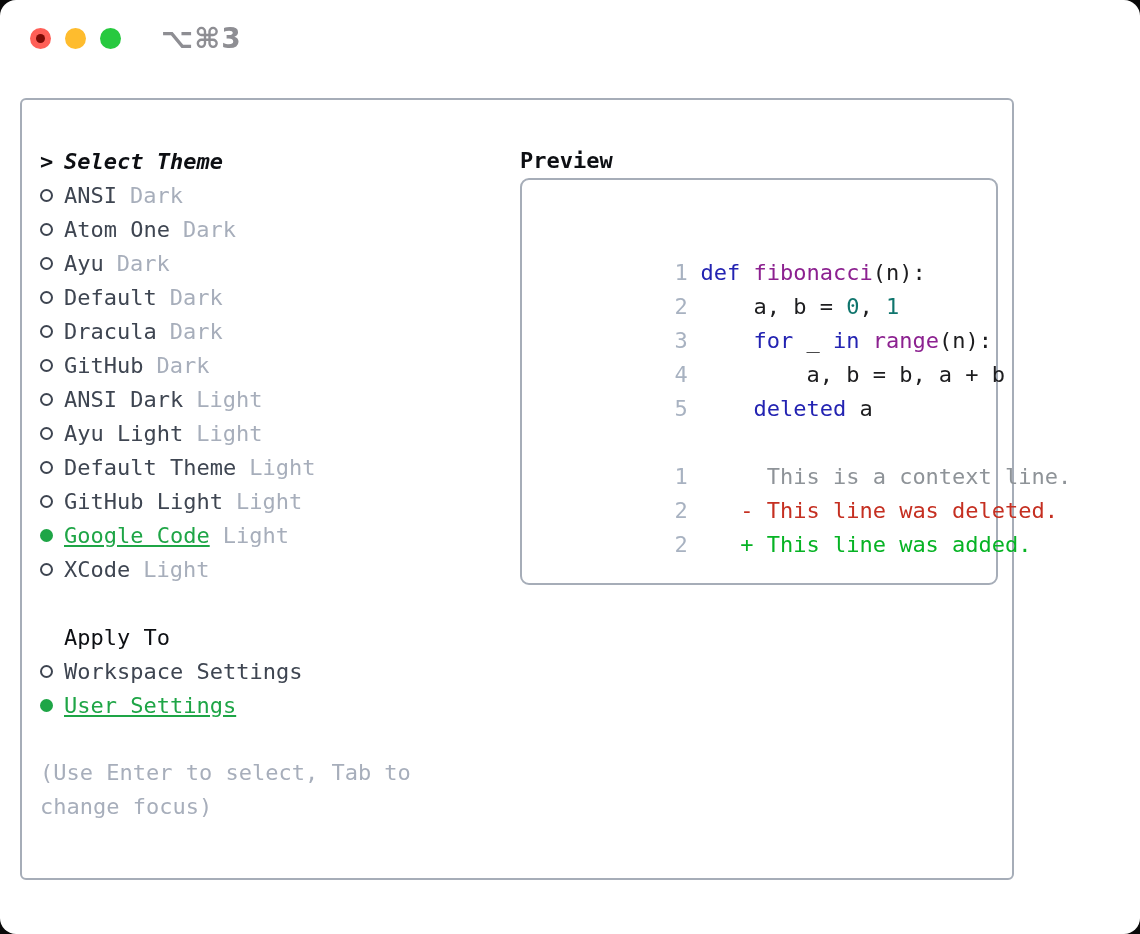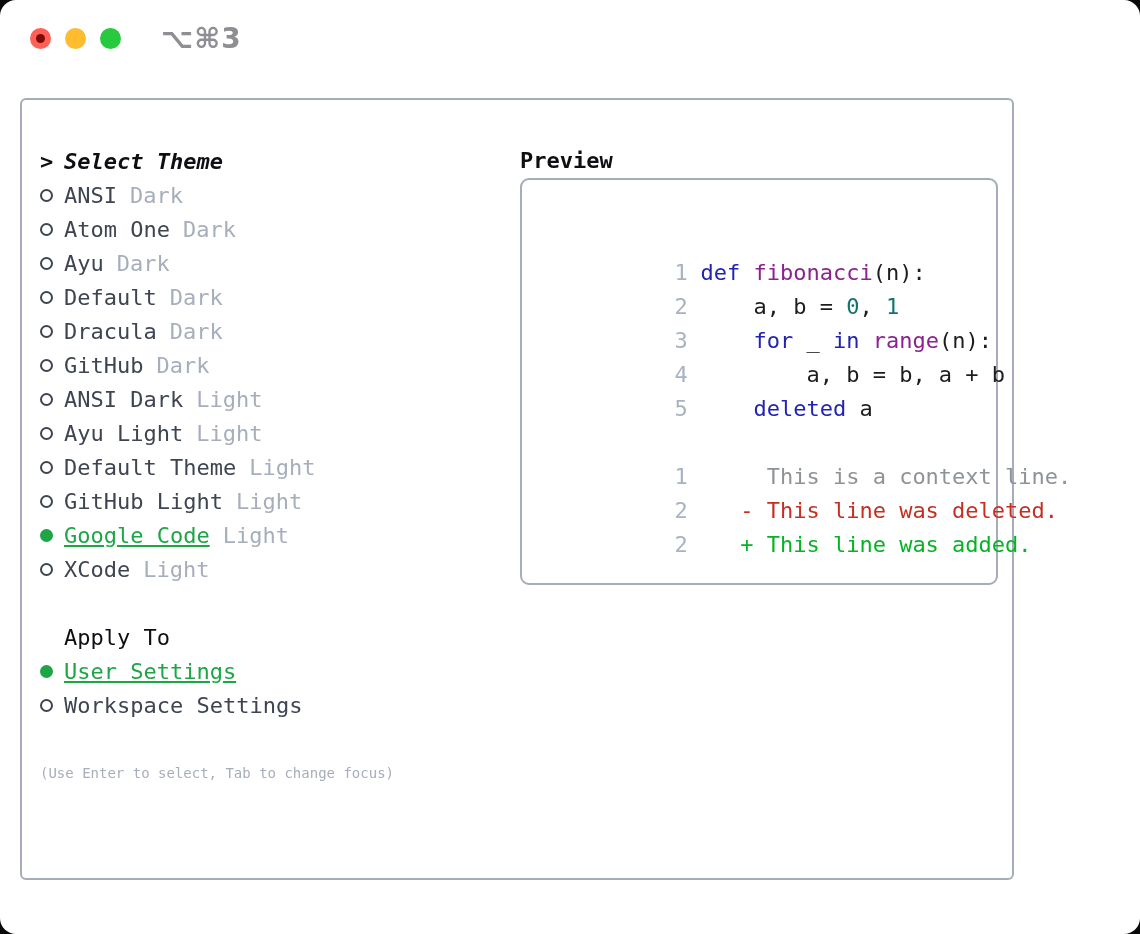--- a/index.html
+++ b/index.html
@@ -159,14 +159,14 @@
         <span class="marker blank"></span>
         <span class="section-title">Apply To</span>
       </div>
+      <div class="row">
+        <span class="marker"></span>
+        <span class="name">Workspace Settings</span>
+      </div>
       <div class="row selected">
         <span class="marker filled"></span>
         <span class="name">User Settings</span>
       </div>
-      <div class="row">
-        <span class="marker"></span>
-        <span class="name">Workspace Settings</span>
-      </div>
 
       <div class="hint">(Use Enter to select, Tab to change focus)</div>
     </div>

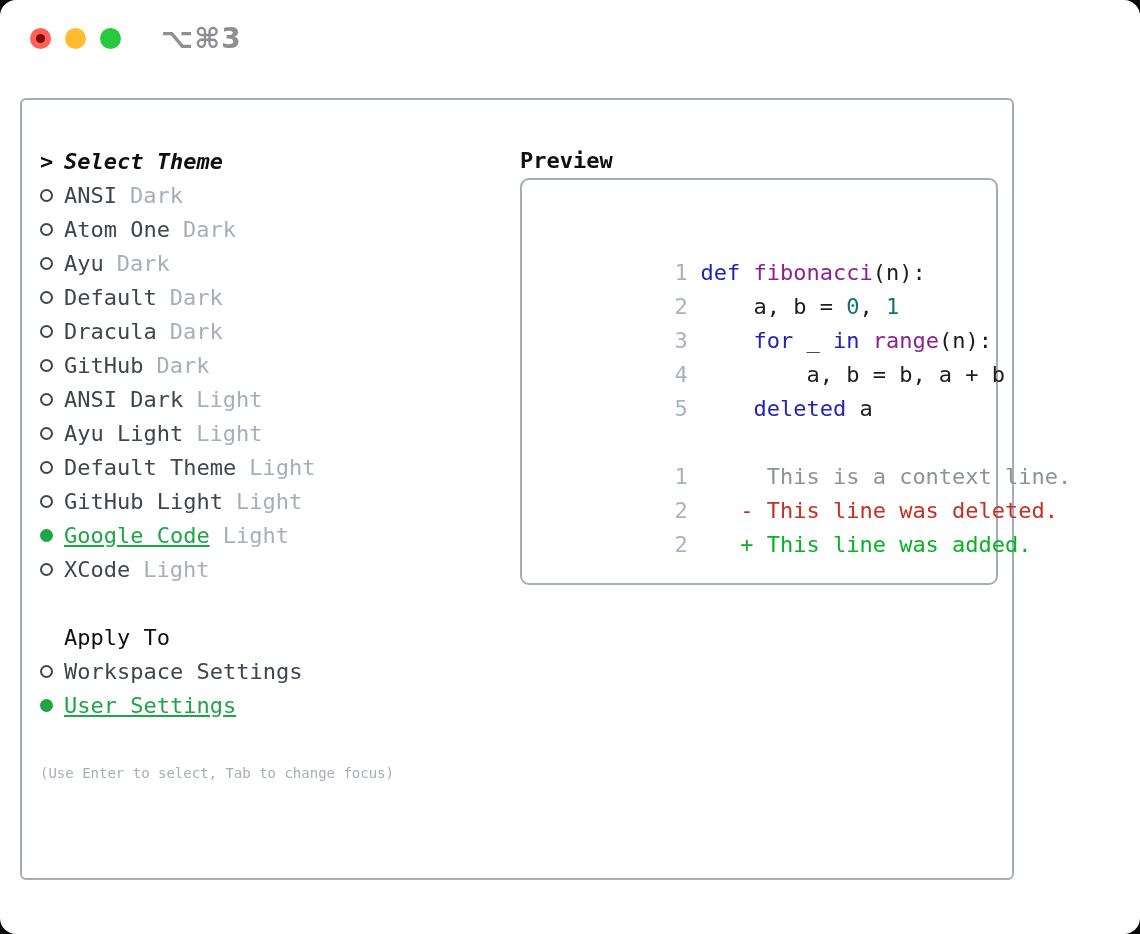--- a/index.html
+++ b/index.html
@@ -49,7 +49,7 @@
   .spacer{height:34px;}
   .section-title{color:var(--heading);}
   .hint{
-    width:440px;color:var(--muted);font-size:14px;line-height:34px;margin-top:34px;
+    width:440px;color:var(--muted);font-size:22px;line-height:34px;margin-top:34px;
   }
   
   .preview-title{height:34px;font-size:22px;line-height:34px;

